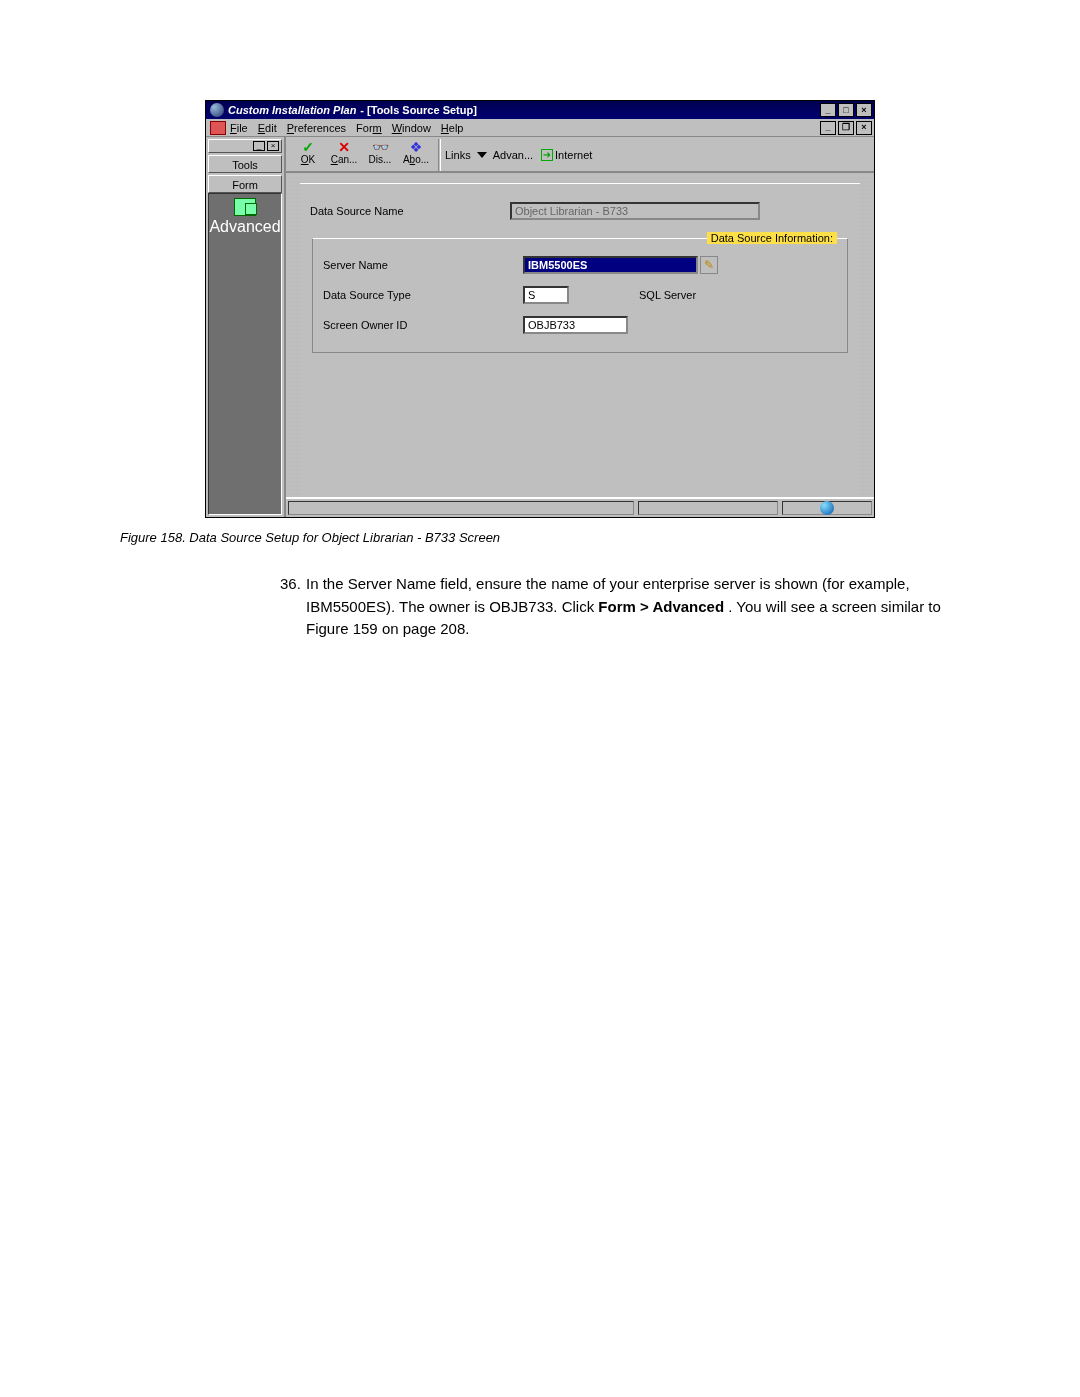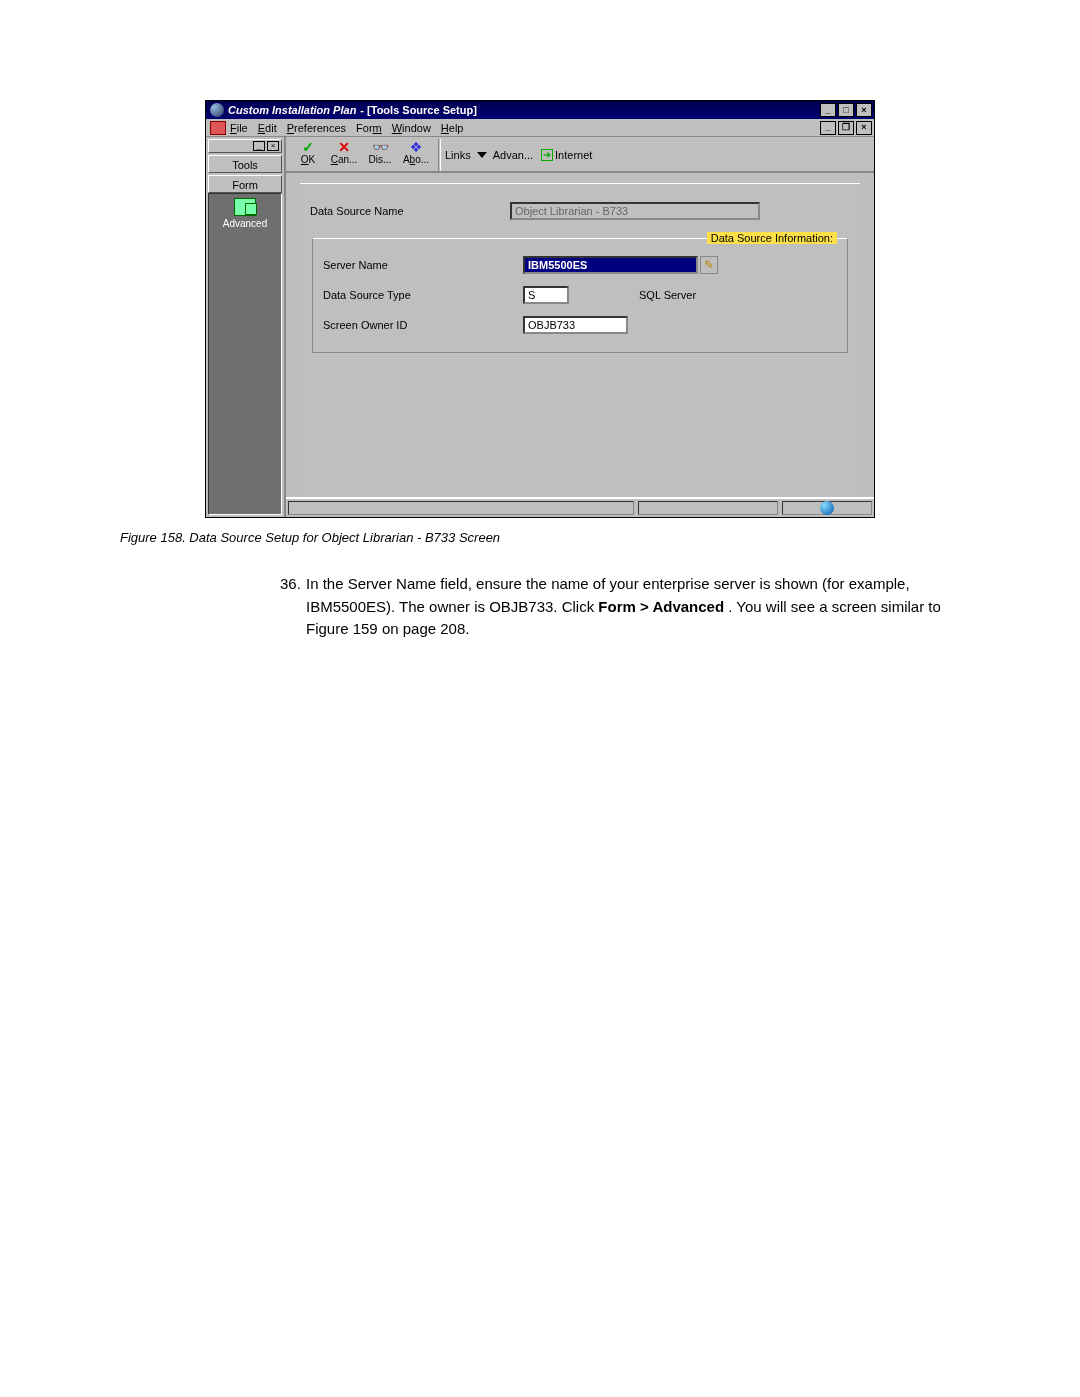--- a/index.html
+++ b/index.html
@@ -115,7 +115,7 @@
     content:"";position:absolute;left:10px;top:4px;width:10px;height:10px;background:#7fa;border:1px solid #060;
   }
   .side-dark .adv-label{
-    color:#fff;font-size:10px;margin-top:2px;
+    color:#fff;font-size:16px;margin-top:2px;
   }
 
   .mainarea{

